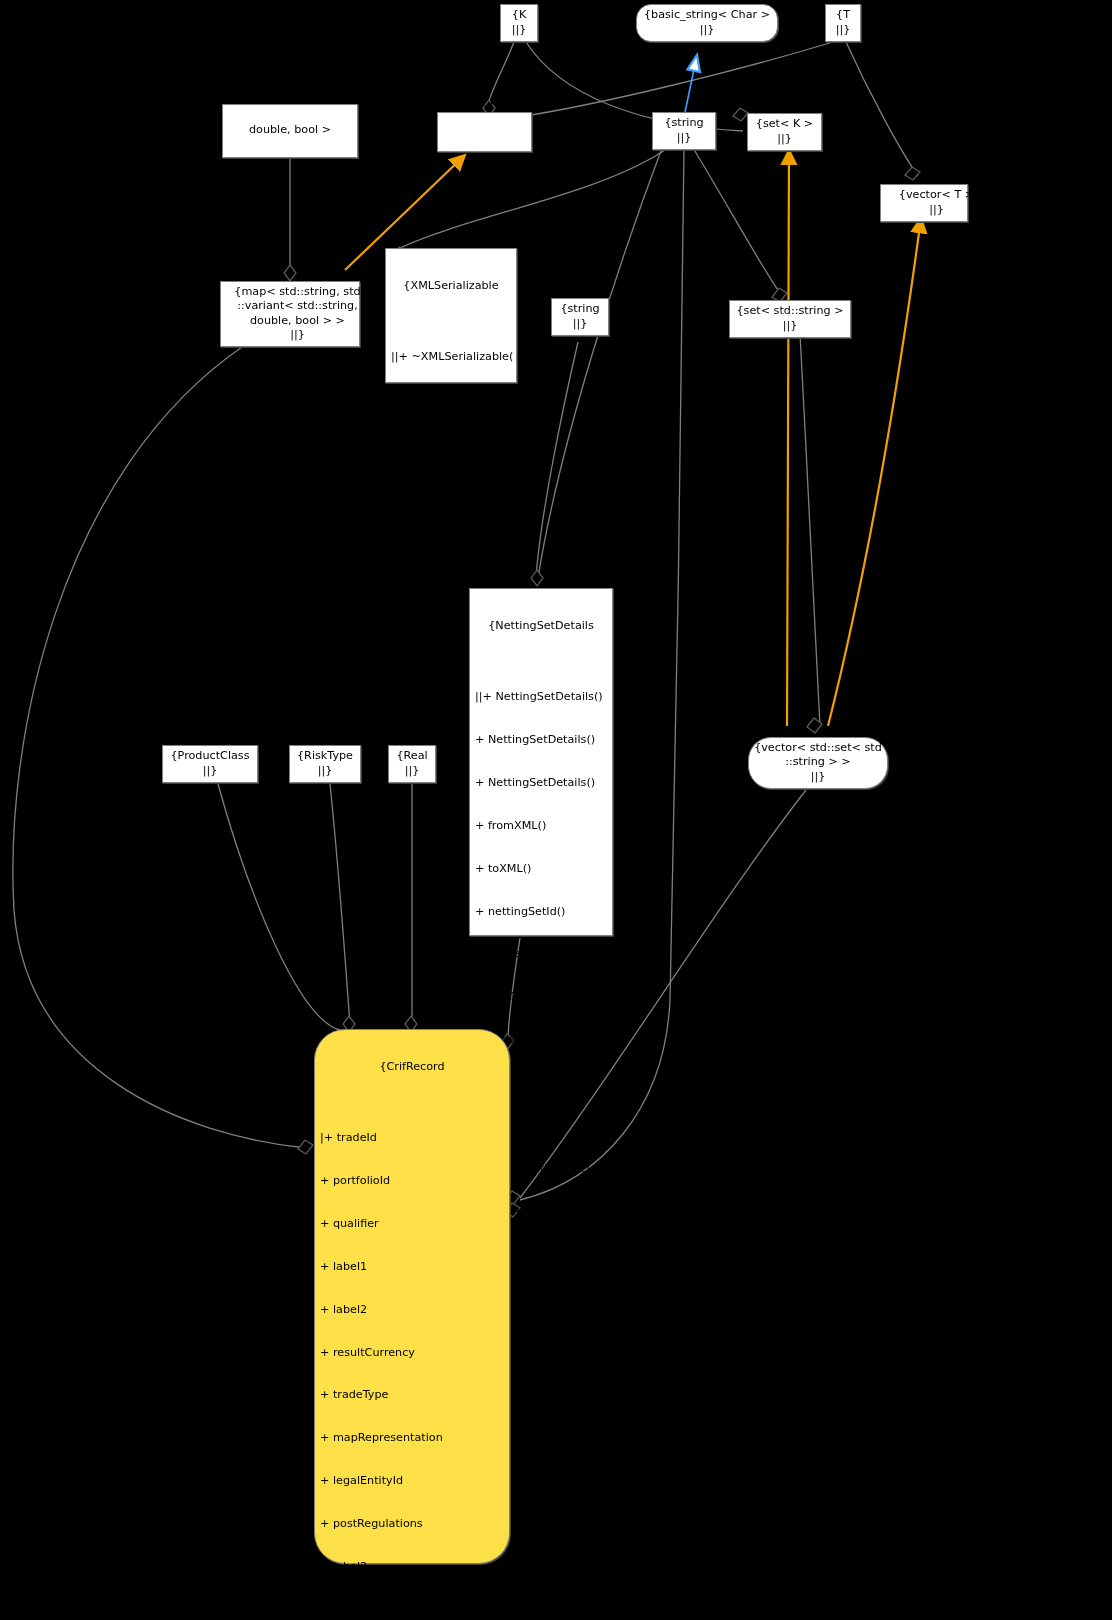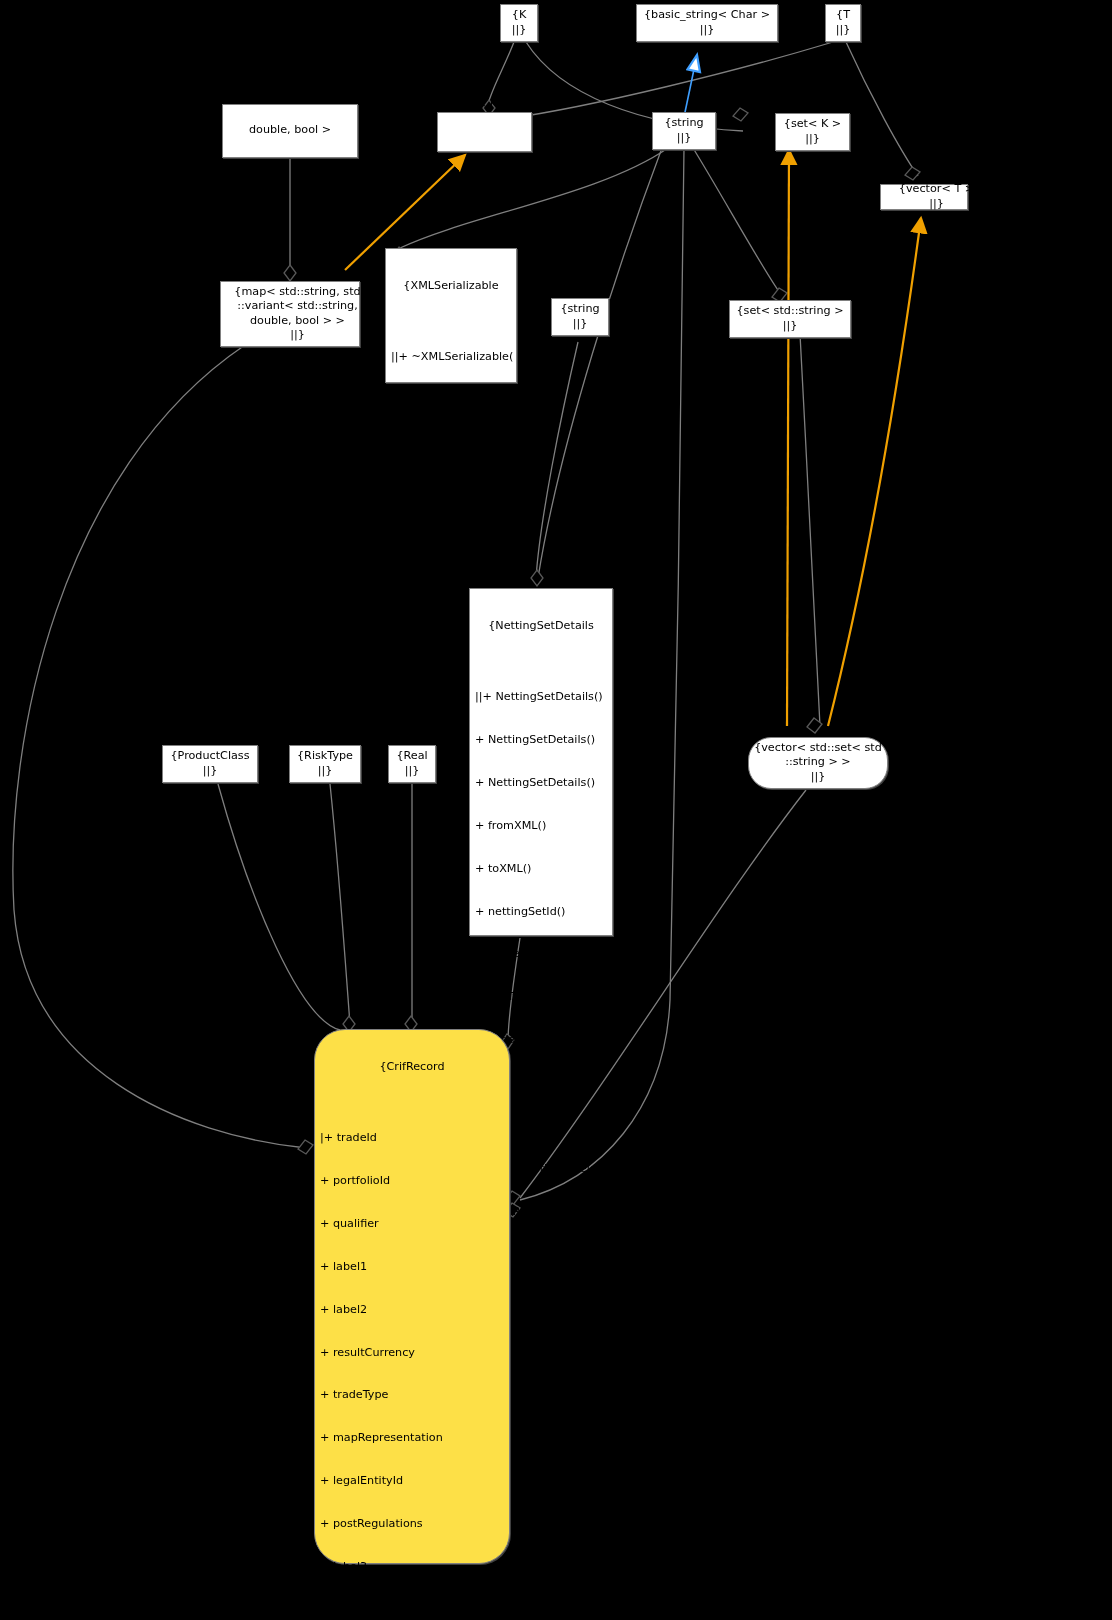--- a/index.html
+++ b/index.html
@@ -115,7 +115,7 @@
     <span class="tail">||}</span>
   </div>
 
-  <div class="node simple" style="left:636px;top:4px;width:142px;height:38px;">
+  <div class="node simple" style="left:636px;top:4px;width:142px;height:38px;border-radius:15px;">
     <span class="ttl">{basic_string&lt; Char &gt;</span>
     <span class="tail">||}</span>
   </div>

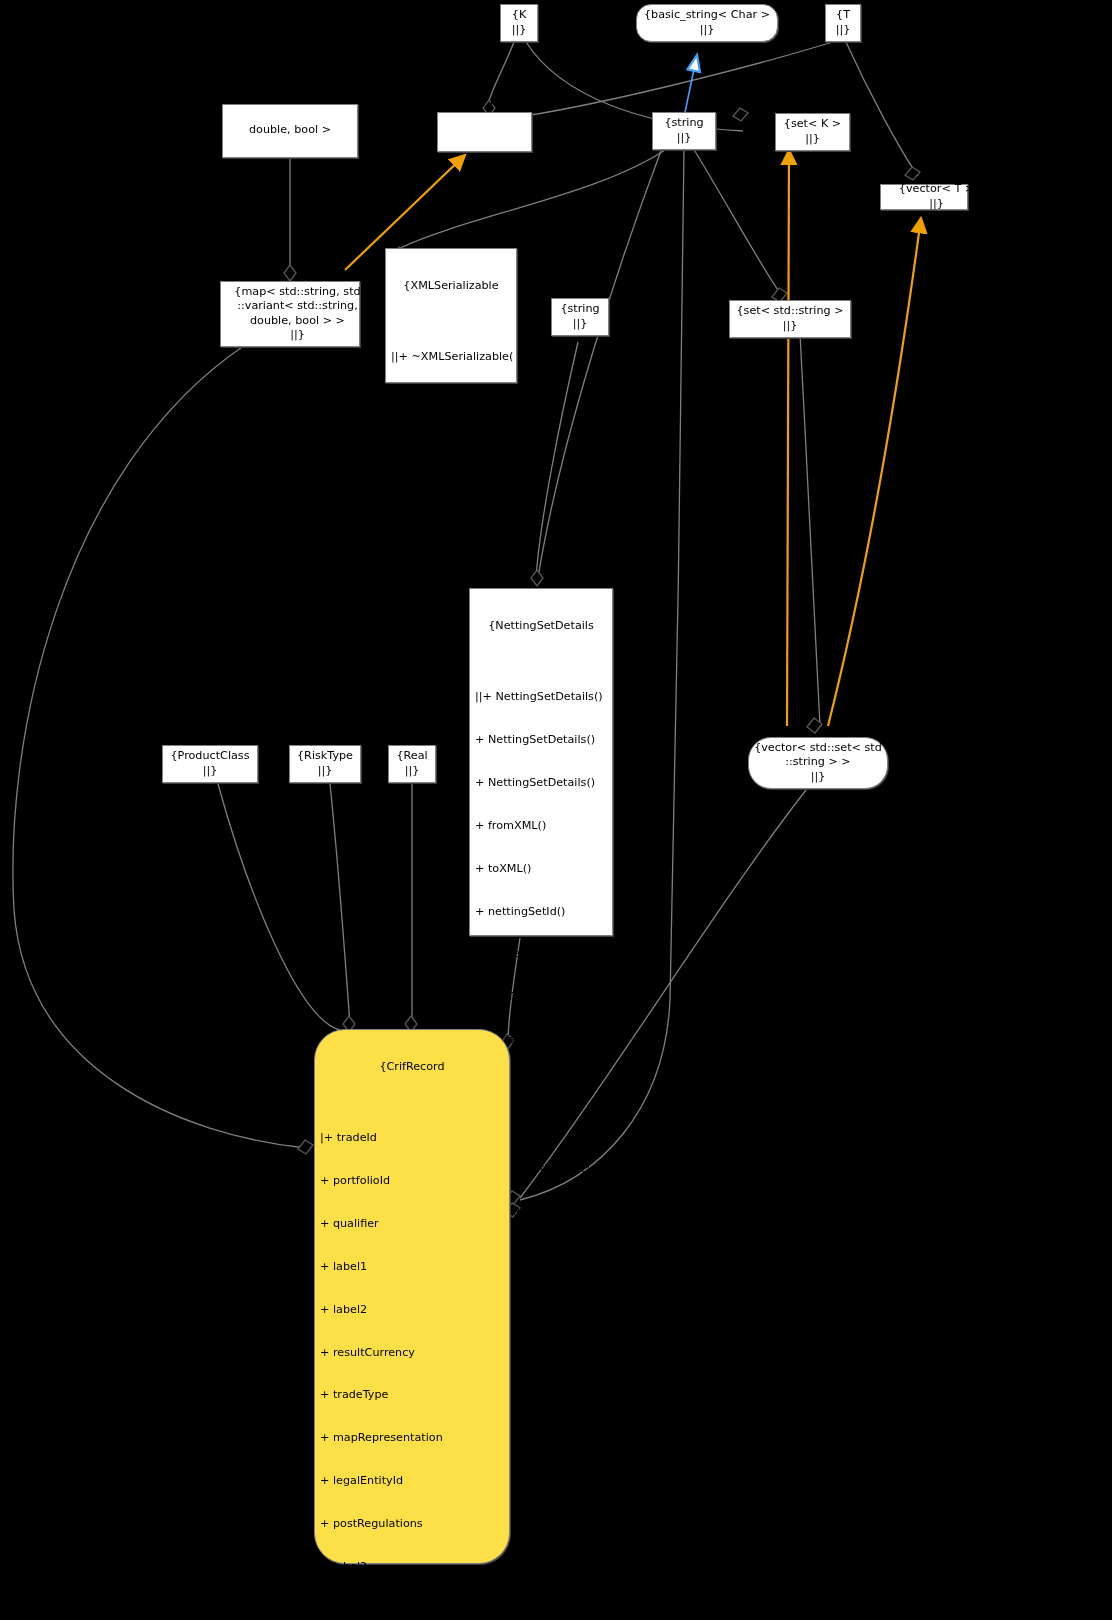--- a/index.html
+++ b/index.html
@@ -141,7 +141,7 @@
     <span class="tail">||}</span>
   </div>
 
-  <div class="node simple" style="left:747px;top:113px;width:75px;height:38px;margin-left:28px;">
+  <div class="node simple" style="left:747px;top:113px;width:75px;height:38px;">
     <span class="ttl">{set&lt; K &gt;</span>
     <span class="tail">||}</span>
   </div>

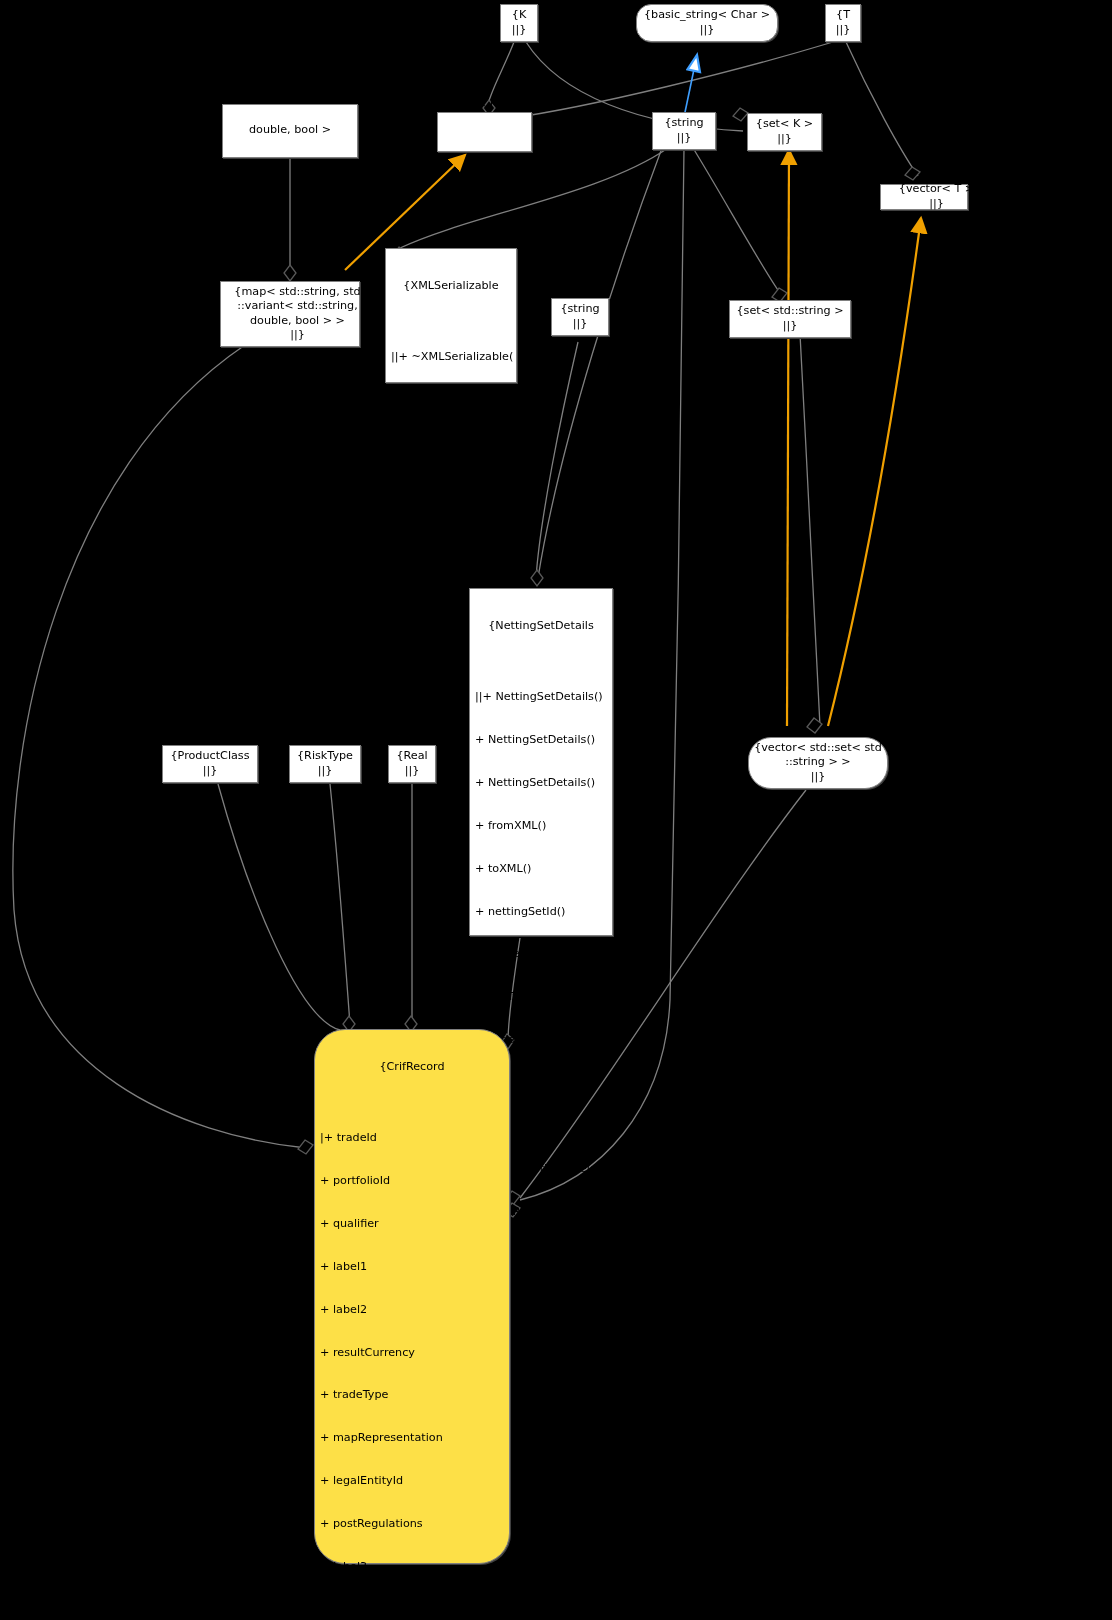--- a/index.html
+++ b/index.html
@@ -146,7 +146,7 @@
     <span class="tail">||}</span>
   </div>
 
-  <div class="node simple" style="left:880px;top:184px;width:88px;height:26px;padding-left:28px;">
+  <div class="node simple" style="left:880px;top:184px;width:88px;height:38px;padding-left:28px;">
     <span class="ttl">{vector&lt; T &gt;</span>
     <span class="tail">||}</span>
   </div>

